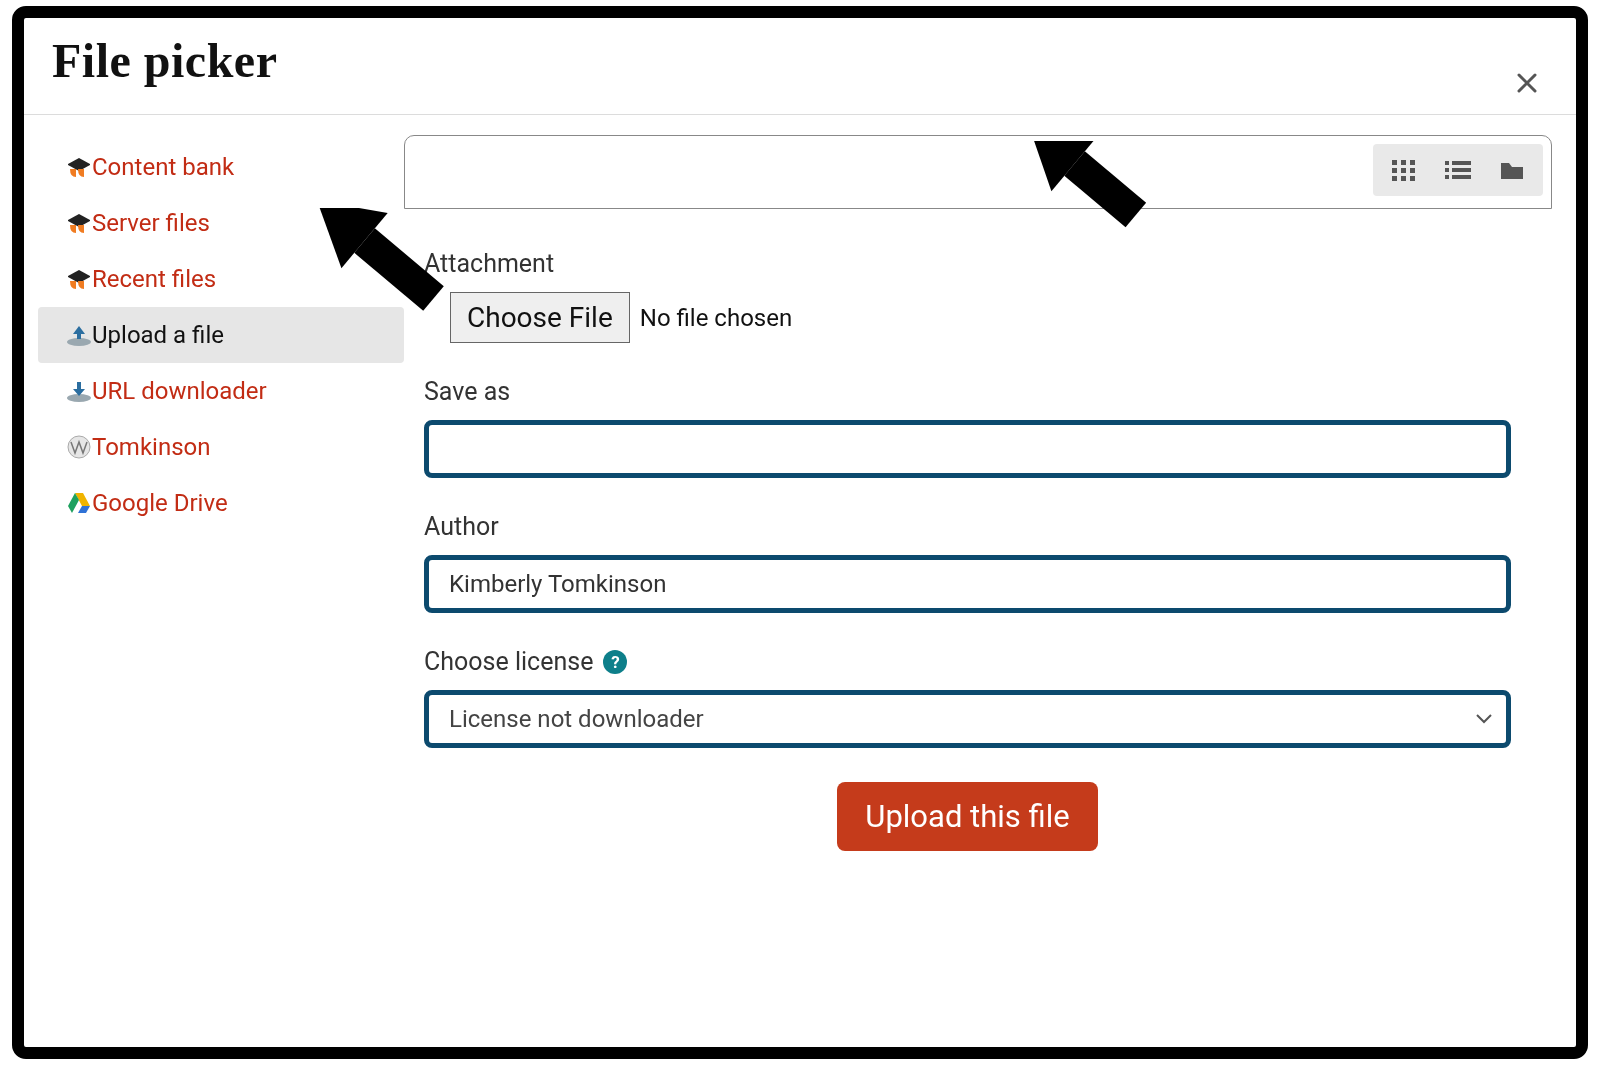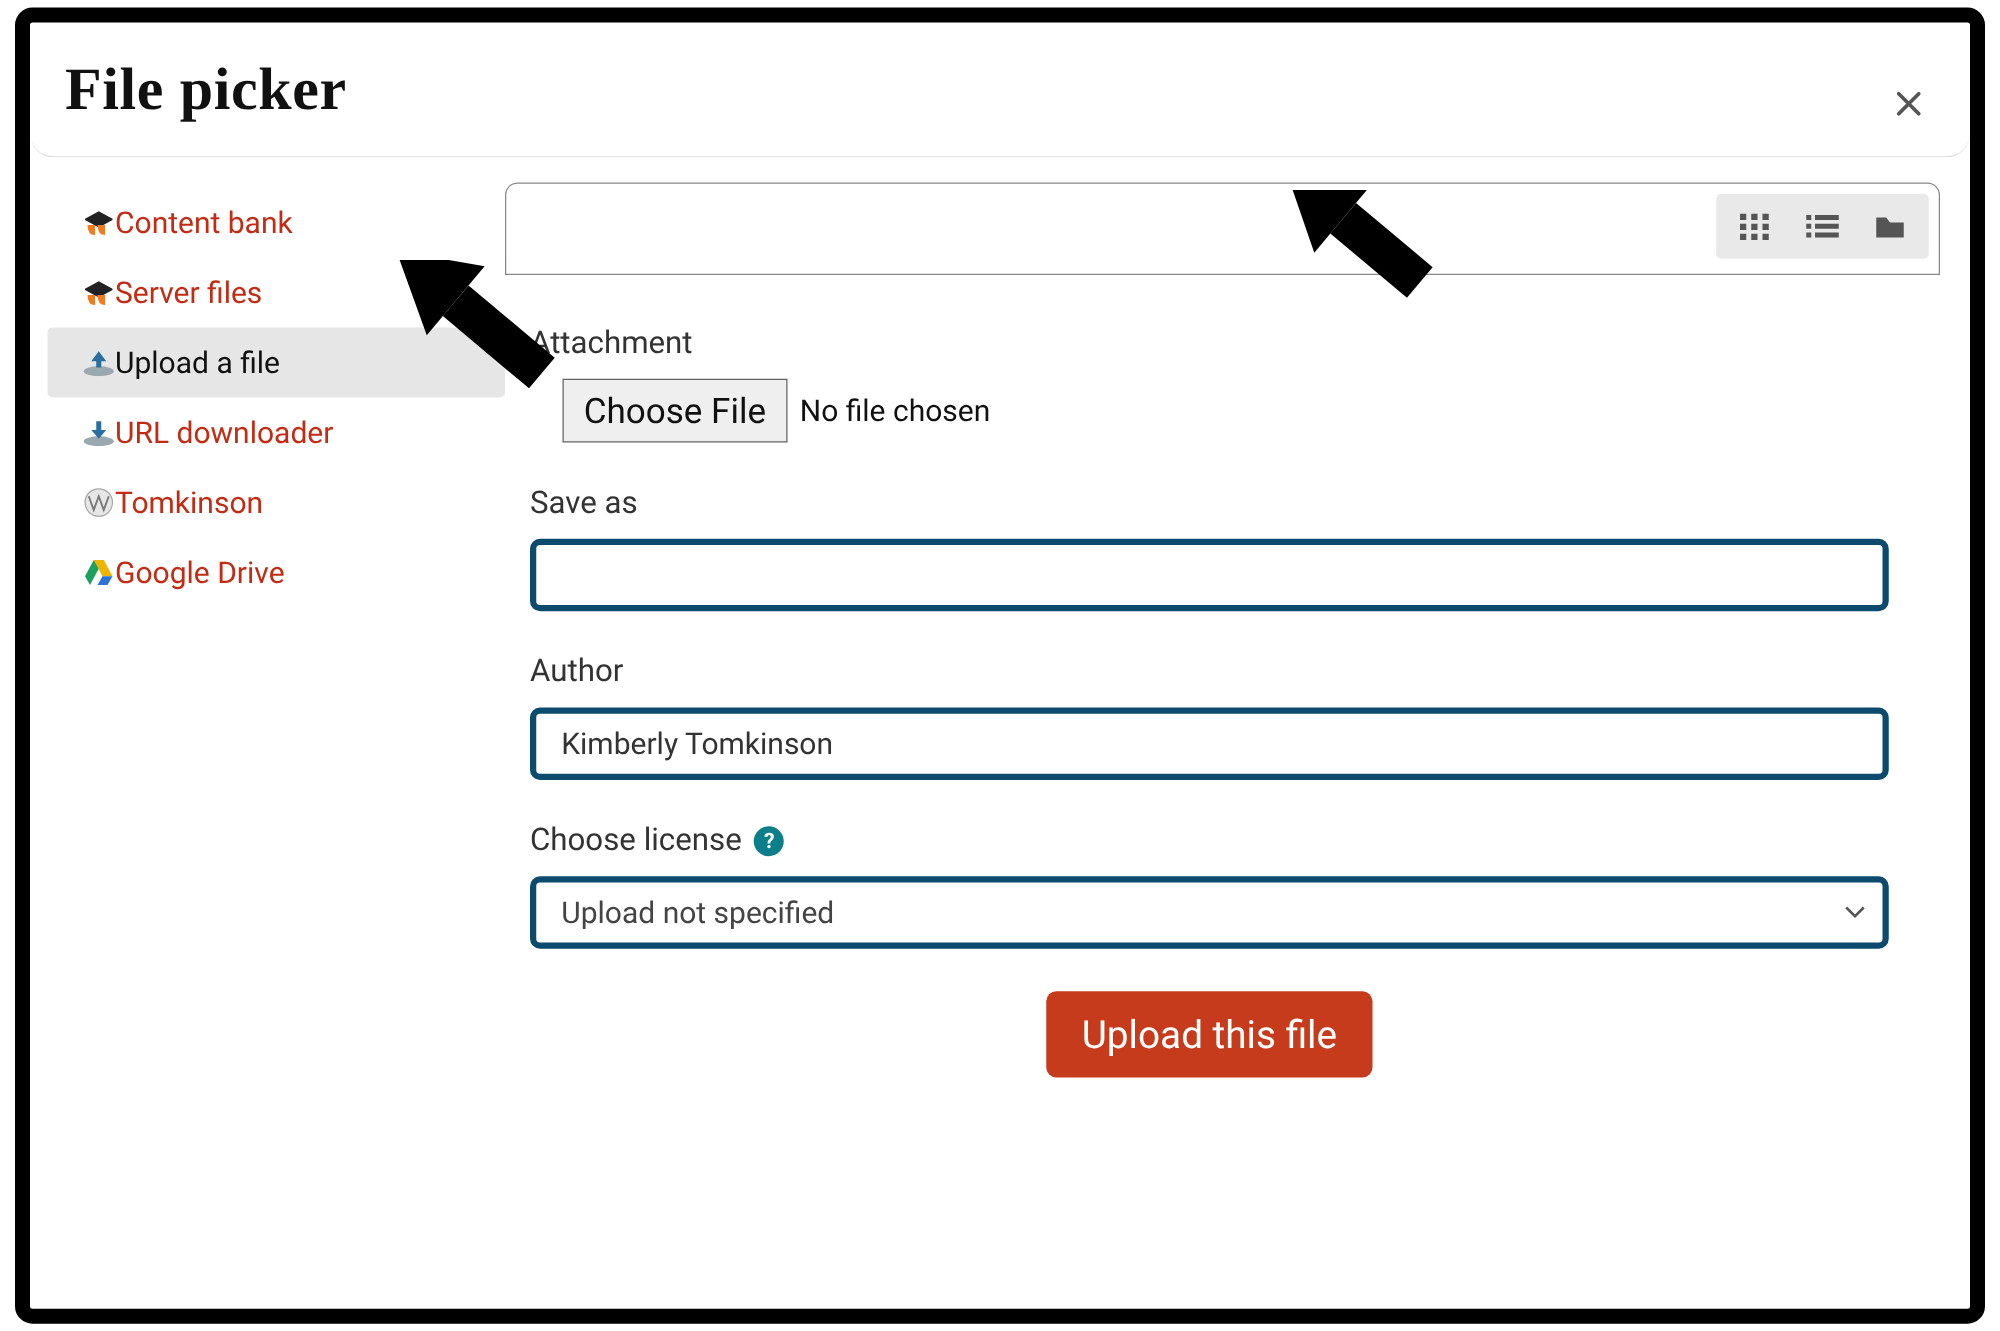--- a/index.html
+++ b/index.html
@@ -23,9 +23,8 @@
   }
   .header {
     position: relative;
-    padding: 26px 40px 26px 28px;
+    padding: 15px 40px 26px 28px;
     border-bottom: 1px solid #dcdcdc;
-    border-radius: 19px;
   }
   .header h1 {
     margin:0;

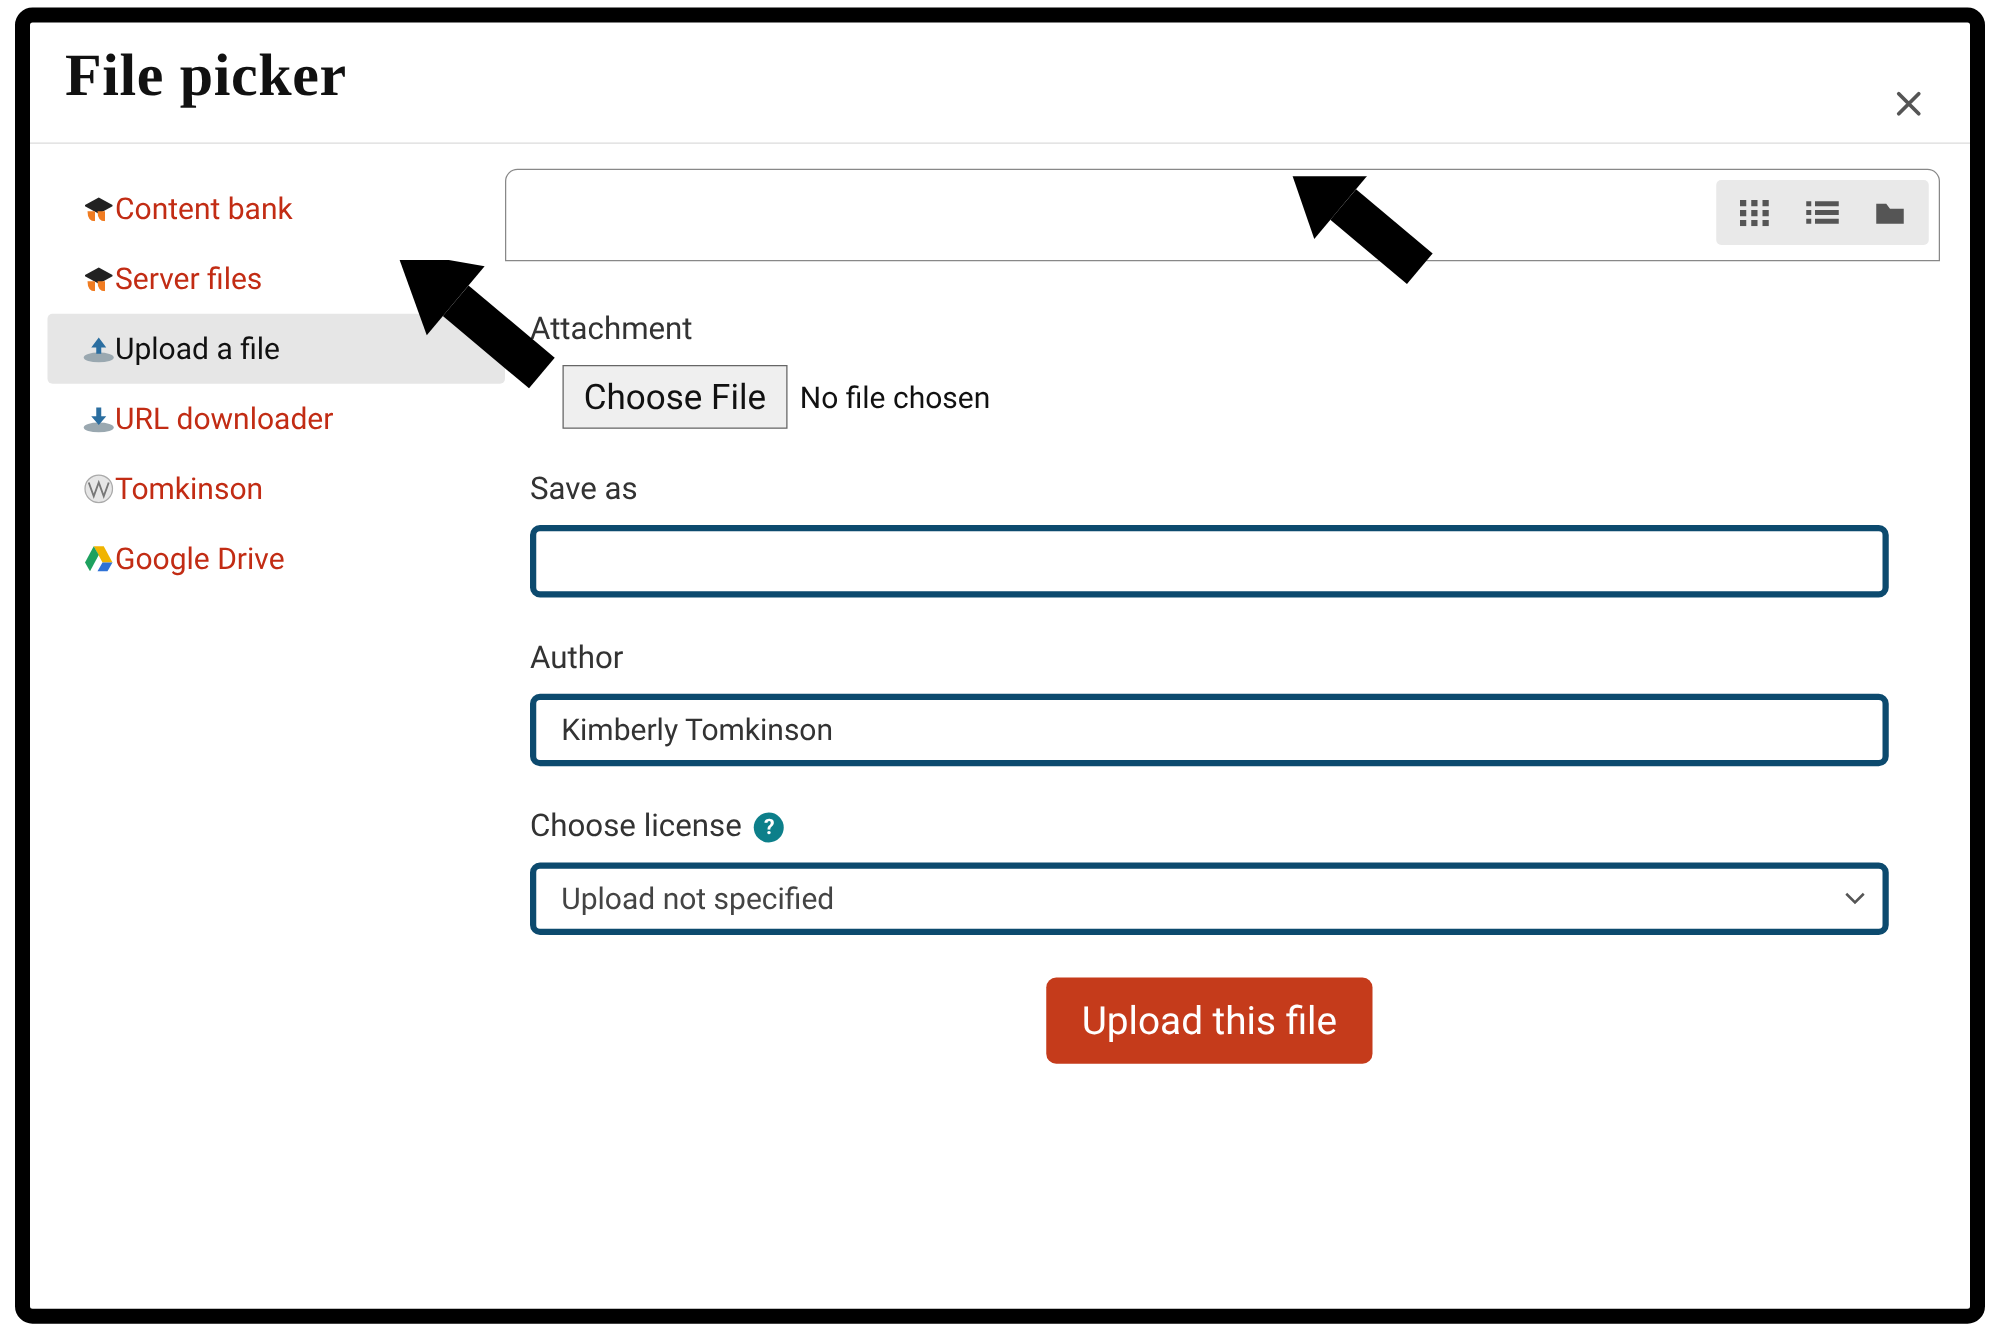--- a/index.html
+++ b/index.html
@@ -249,6 +249,15 @@
         <span class="repo-label">Server files</span>
       </div>
 
+      <div class="repo-item">
+        <span class="repo-icon">
+          <svg width="26" height="20" viewBox="0 0 26 20">
+              <path d="M2 7 L13 1 L24 7 L24 8 L13 14 L2 8 Z" fill="#222"></path>
+              <path d="M4 12 Q4 20 10 20 L10 12 Z M12 12 Q12 20 18 20 L18 12 Z" fill="#f07c22"></path>
+            </svg>
+        </span>
+        <span class="repo-label">Recent files</span>
+      </div>
 
       <div class="repo-item active">
         <span class="repo-icon">

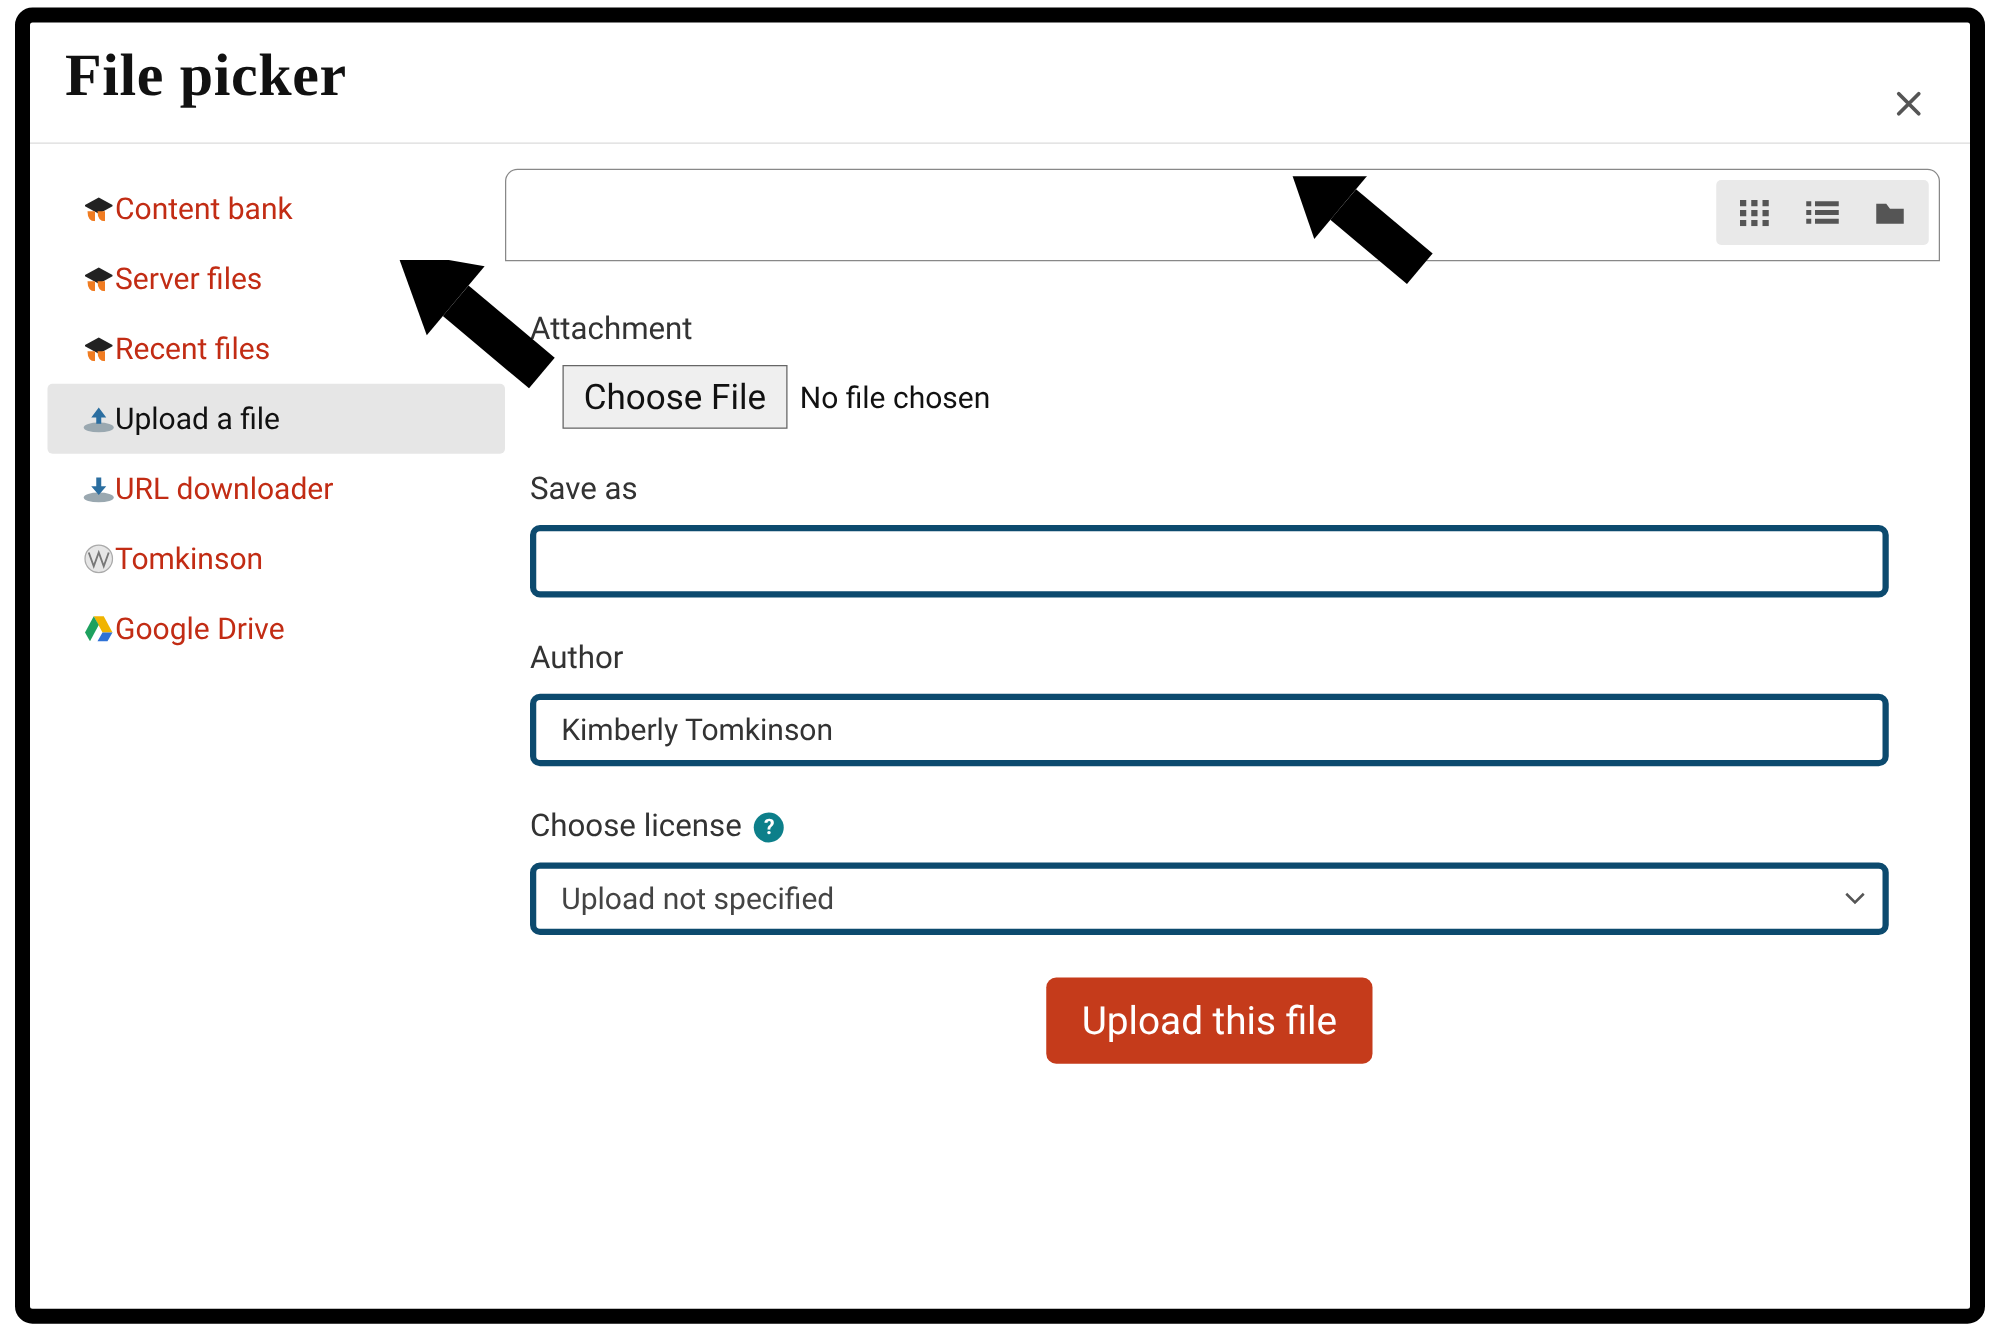--- a/index.html
+++ b/index.html
@@ -364,7 +364,7 @@
             <span class="help-icon">?</span>
           </div>
           <div class="select-wrap">
-            <div class="select-input" style="display:flex;align-items:center;">Upload not specified</div>
+            <div class="select-input" style="display:flex;align-items:center;">License not downloader</div>
             <span class="select-chev">
               <svg width="18" height="12" viewBox="0 0 18 12">
                   <path d="M2 2 L9 9 L16 2" stroke="#555" stroke-width="2" fill="none"></path>

